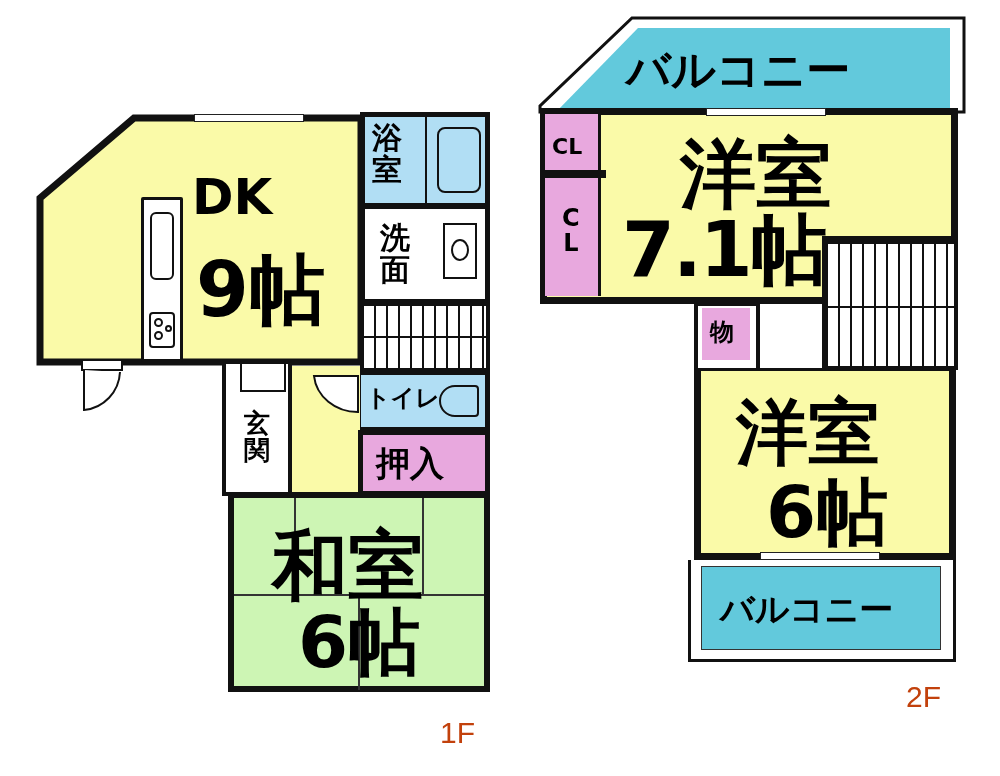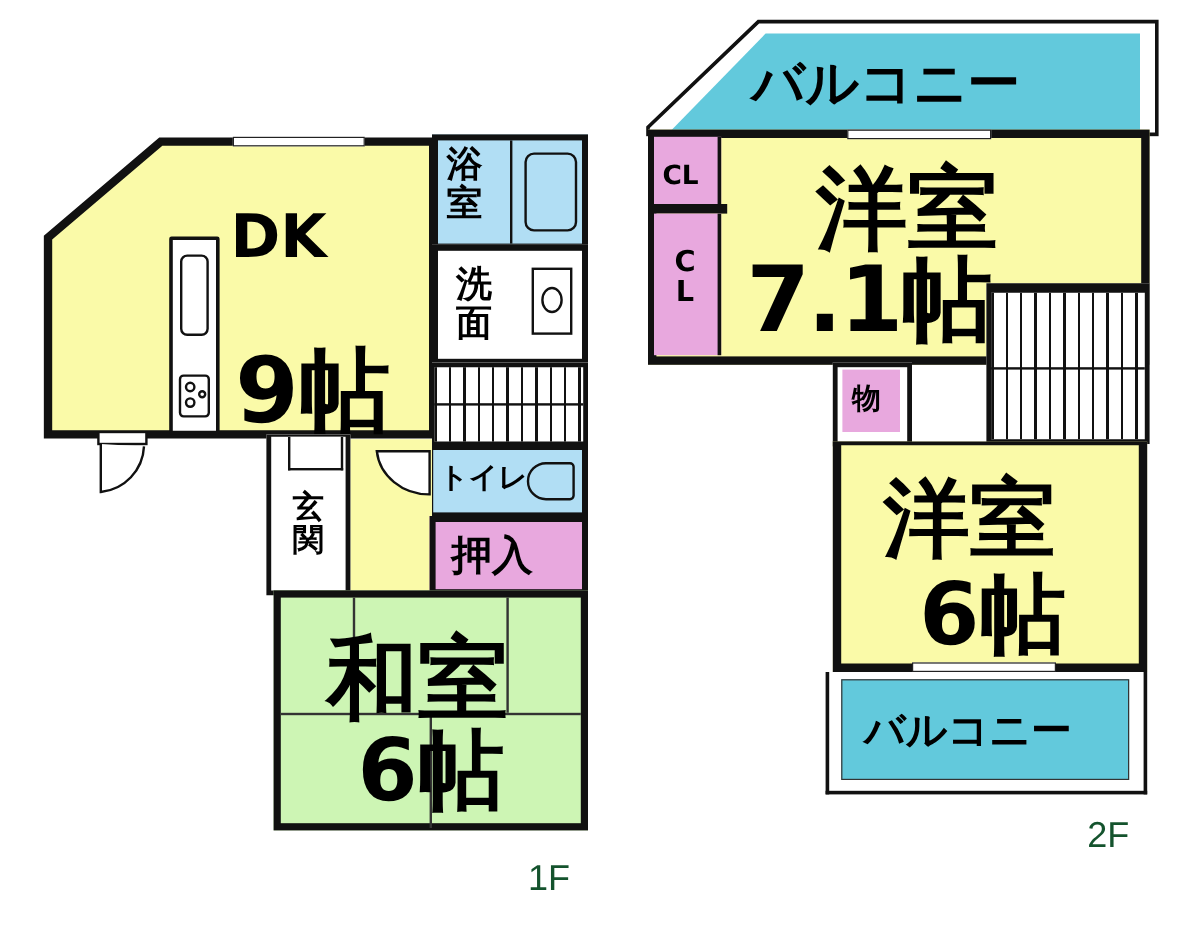--- a/index.html
+++ b/index.html
@@ -36,7 +36,7 @@
   </div>
 
   <div class="lbl" style="left:192px;top:172px;font-size:50px;">DK</div>
-  <div class="lbl" style="left:196px;top:252px;font-size:76px;margin-top:36px;">9帖</div>
+  <div class="lbl" style="left:196px;top:252px;font-size:76px;">9帖</div>
 
   <div class="room" style="left:360px;top:112px;width:130px;height:96px;background:#b1def4;border:5px solid #111;">
     <div class="abs" style="left:60px;top:0;width:2px;height:86px;background:#111;"></div>

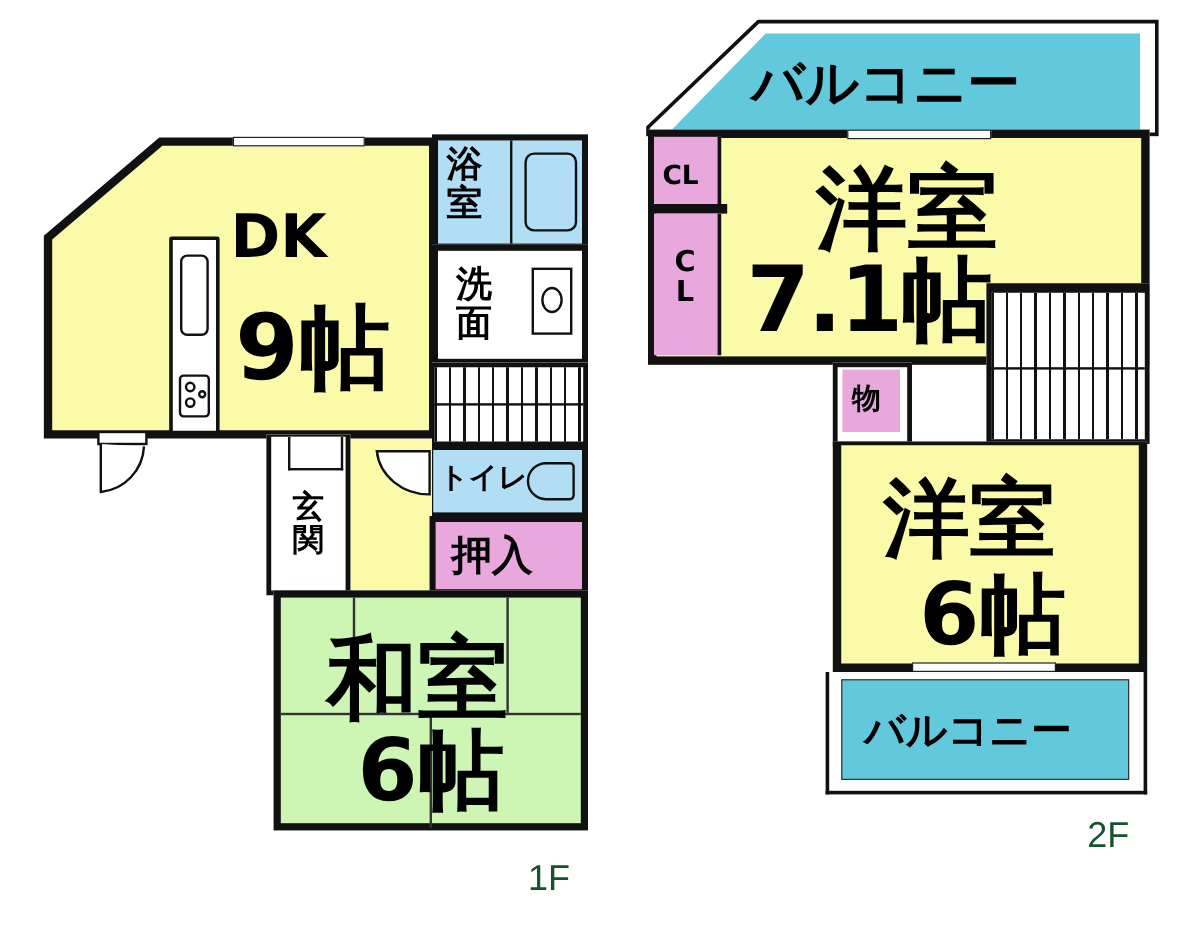--- a/index.html
+++ b/index.html
@@ -13,7 +13,7 @@
   .stairs{position:absolute;box-sizing:border-box;background:#fff;
     background-image:repeating-linear-gradient(90deg,#111 0 2px,transparent 2px 12px);}
   .win{position:absolute;background:#fff;border:1px solid #222;box-sizing:border-box;}
-  .floor-label{position:absolute;font-family:"Liberation Sans",sans-serif;font-size:30px;color:#14532d;}
+  .floor-label{position:absolute;font-family:"Liberation Sans",sans-serif;font-size:30px;color:#c2410c;}
 </style>
 </head>
 <body>

